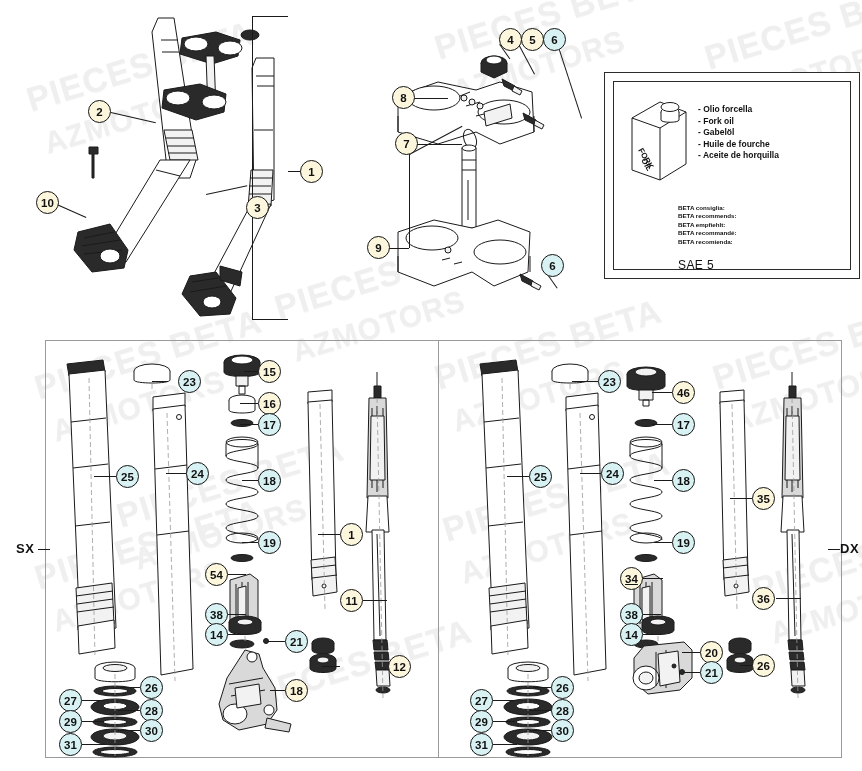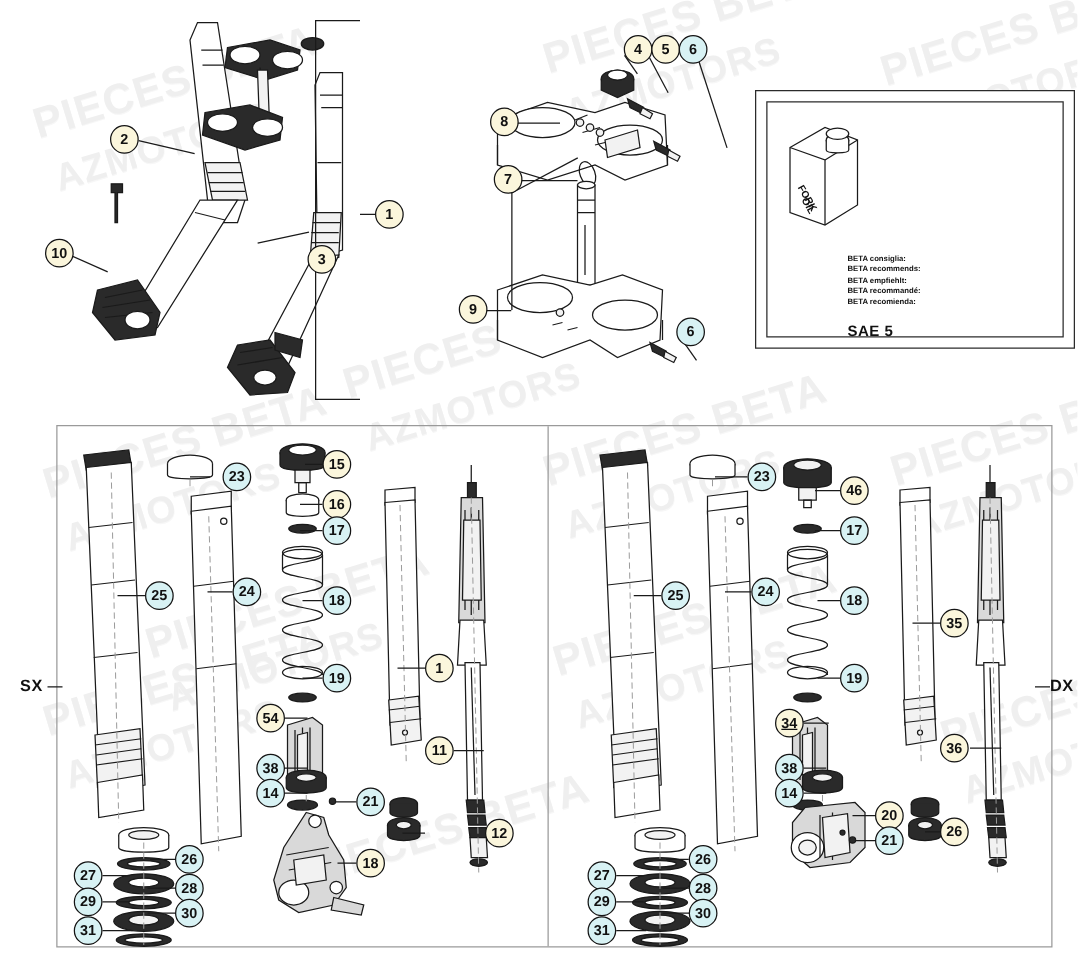--- a/index.html
+++ b/index.html
@@ -299,6 +299,13 @@
         </svg>
       </div>
 
+      <div class="oil-lines">
+        <div>- Olio forcella</div>
+        <div>- Fork oil</div>
+        <div>- Gabelöl</div>
+        <div>- Huile de fourche</div>
+        <div>- Aceite de horquilla</div>
+      </div>
 
       <div class="oil-beta">
         <div>BETA consiglia:</div>

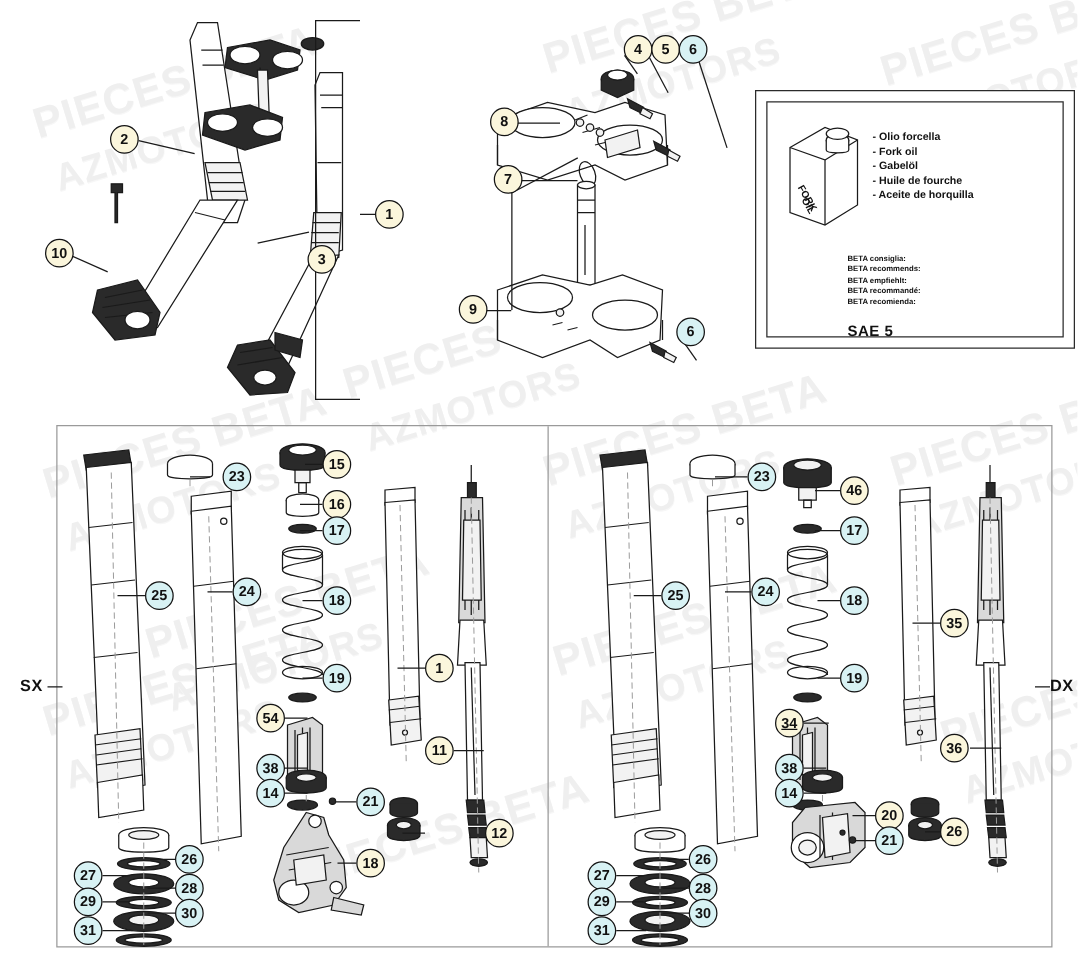--- a/index.html
+++ b/index.html
@@ -72,7 +72,7 @@
     position:absolute;
     left:64px; top:176px;
     font-size:12px;
-    font-weight:700;
+    font-weight:400;
     color:#111;
     letter-spacing:.4px;
   }

